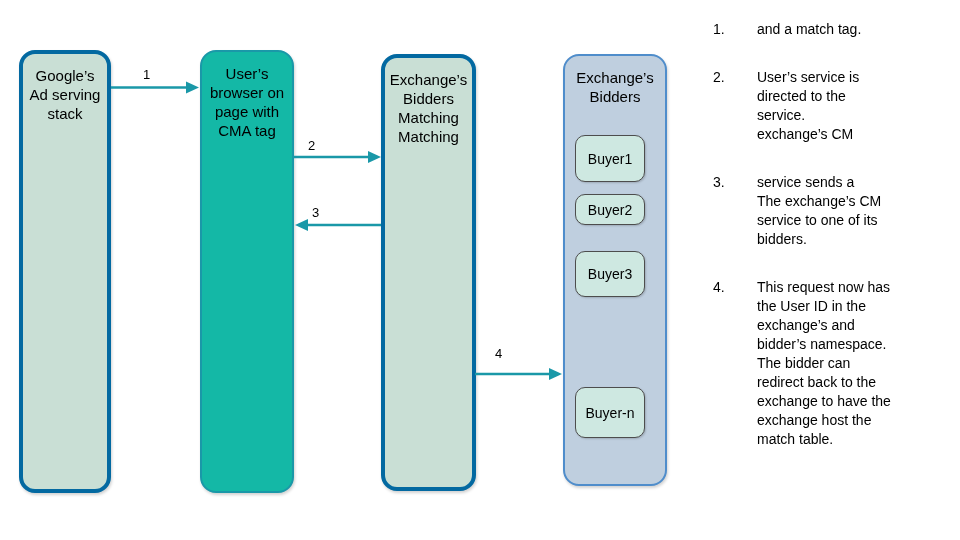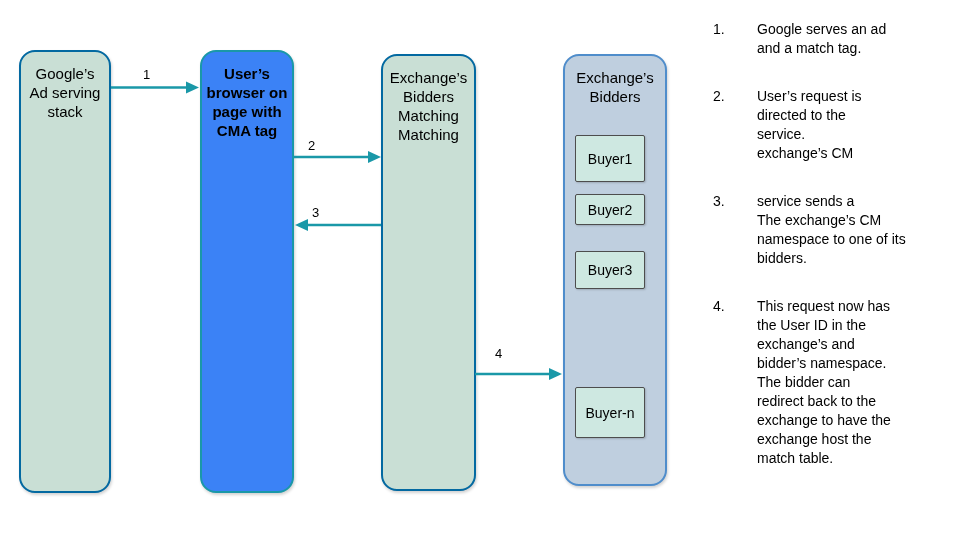--- a/index.html
+++ b/index.html
@@ -168,7 +168,6 @@
     <div class="note-item">
       <div class="note-number">1.</div>
       <div class="note-lines">
-        <span>Google serves an ad</span>
         <span>and a match tag.</span>
       </div>
     </div>

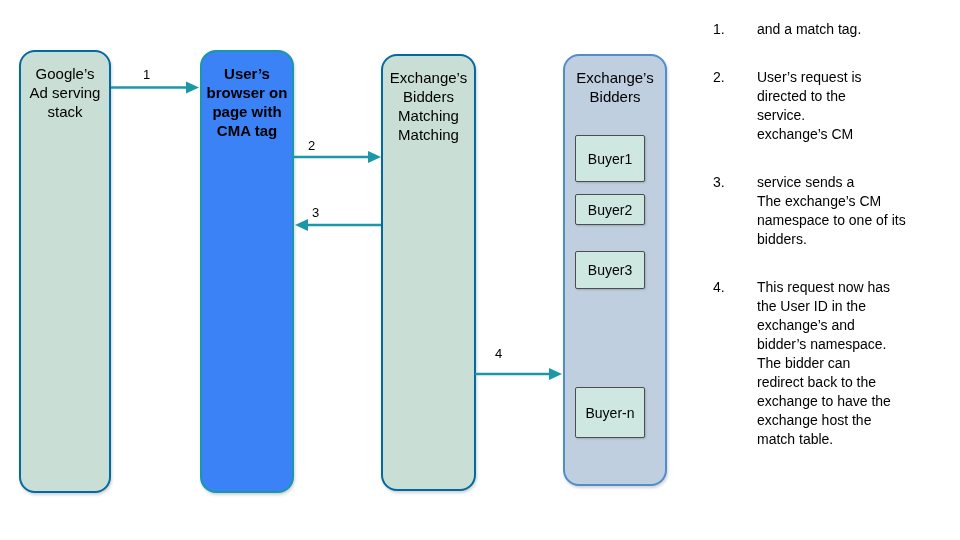--- a/index.html
+++ b/index.html
@@ -21,7 +21,7 @@
   }
   .node-teal {
     background: #c9dfd5;
-    border: 2px solid #0369a1;
+    border: 4px solid #0369a1;
   }
   .node-bluegray {
     background: #3b82f6;

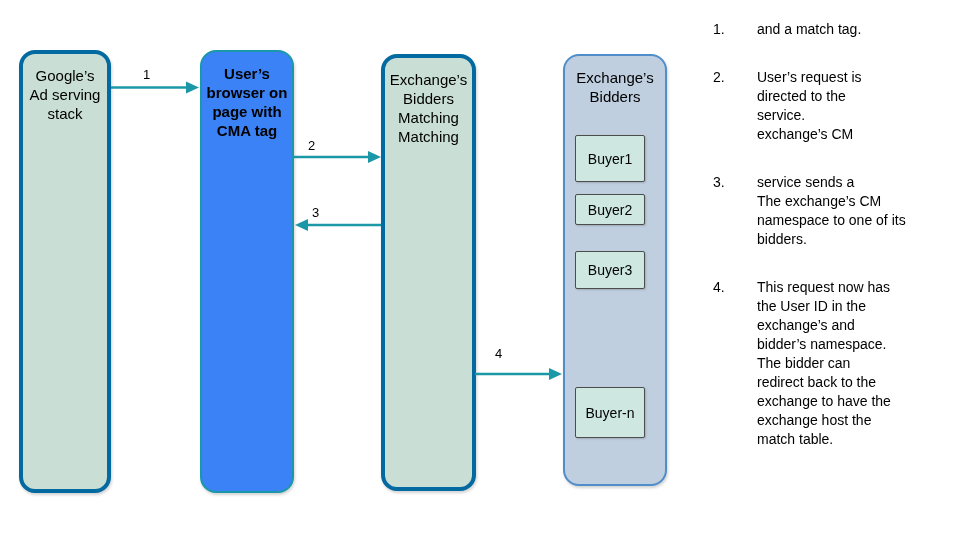--- a/index.html
+++ b/index.html
@@ -24,9 +24,8 @@
     border: 4px solid #0369a1;
   }
   .node-bluegray {
-    background: #3b82f6;
+    background: #14b8a6;
     border: 2px solid #1a98a8;
-    font-weight: bold;
   }
   .node-bidders {
     background: #bfcfdf;

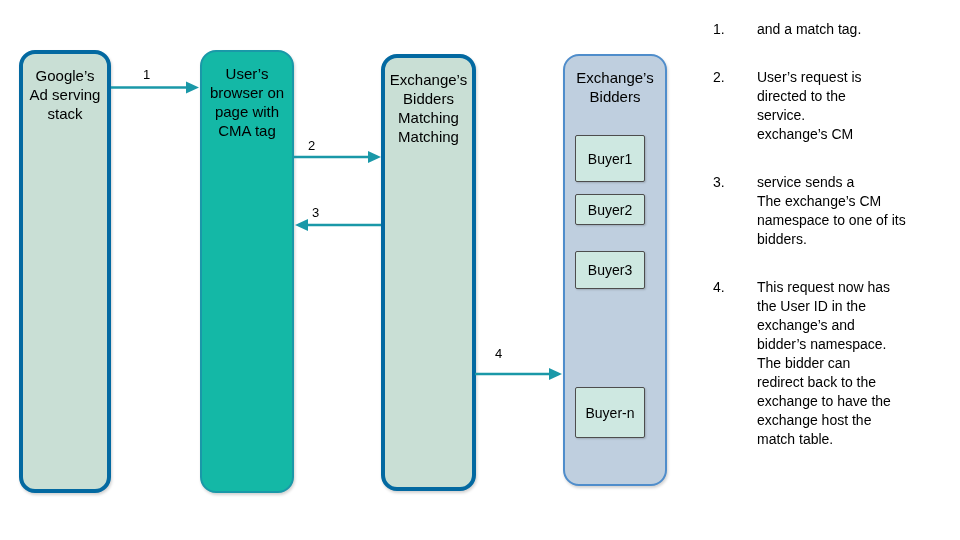--- a/index.html
+++ b/index.html
@@ -174,7 +174,7 @@
     <div class="note-item">
       <div class="note-number">2.</div>
       <div class="note-lines">
-        <span>User’s request is</span>
+        <span>User’s service is</span>
         <span>directed to the</span>
         <span>service.</span>
         <span>exchange’s CM</span>

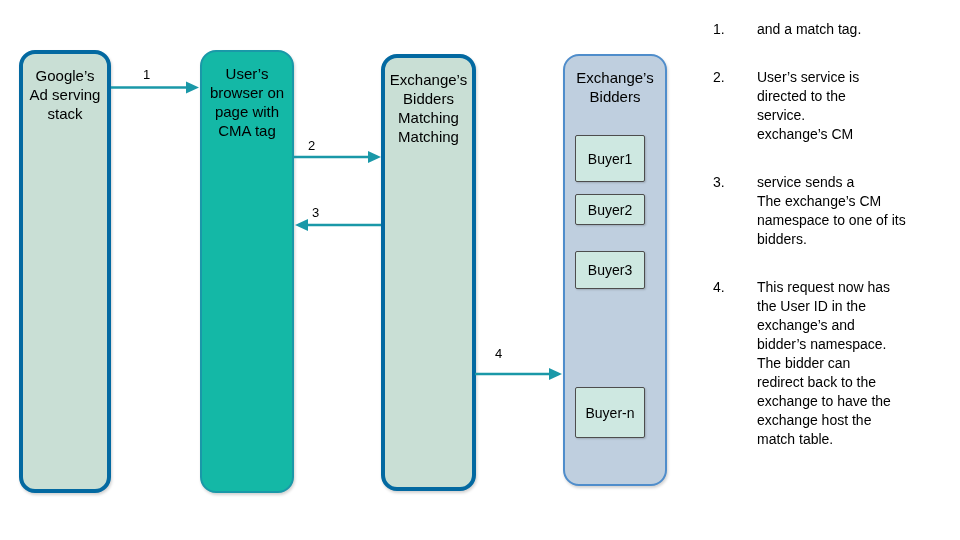--- a/index.html
+++ b/index.html
@@ -48,7 +48,7 @@
     width: 70px;
     background: #cee8e1;
     border: 1.5px solid #4d4d4d;
-    border-radius: 2px;
+    border-radius: 10px;
     box-sizing: border-box;
     display: flex;
     align-items: center;

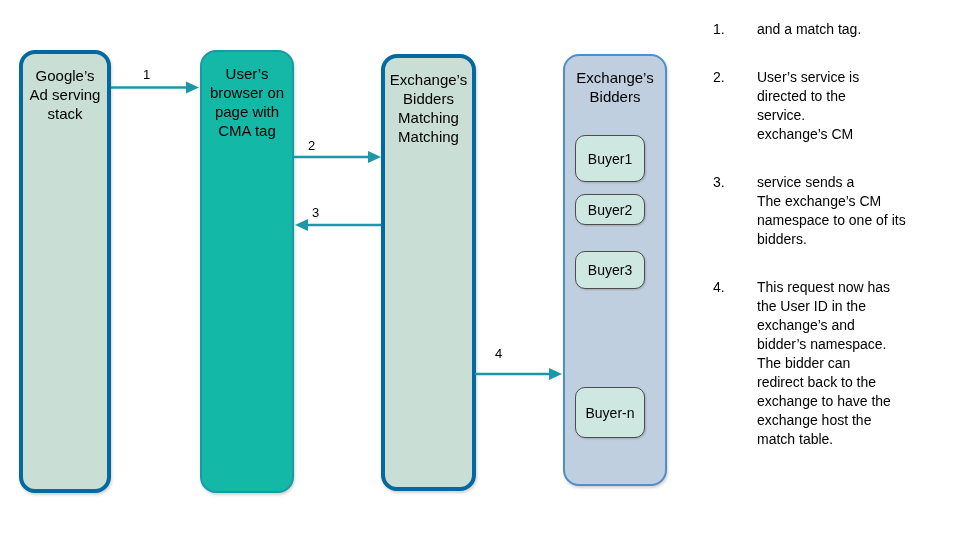--- a/index.html
+++ b/index.html
@@ -186,7 +186,7 @@
       <div class="note-lines">
         <span>service sends a</span>
         <span>The exchange’s CM</span>
-        <span>namespace to one of its</span>
+        <span>service to one of its</span>
         <span>bidders.</span>
       </div>
     </div>

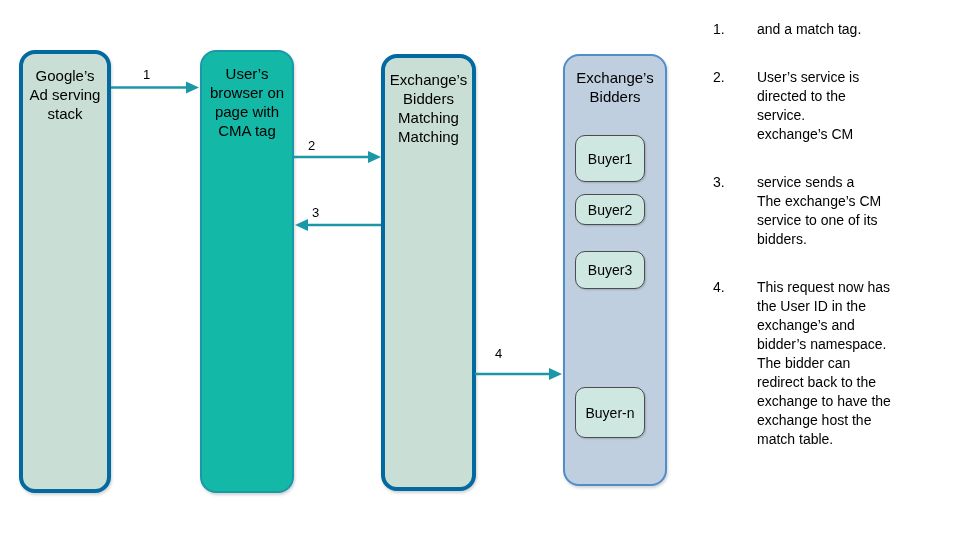--- a/index.html
+++ b/index.html
@@ -58,7 +58,7 @@
   }
   #buyer-1 { top: 79px;  height: 47px; }
   #buyer-2 { top: 138px; height: 31px; }
-  #buyer-3 { top: 195px; height: 38px; }
+  #buyer-3 { top: 195px; height: 46px; }
   #buyer-n { top: 331px; height: 51px; }
   .arrows-layer {
     position: absolute;

